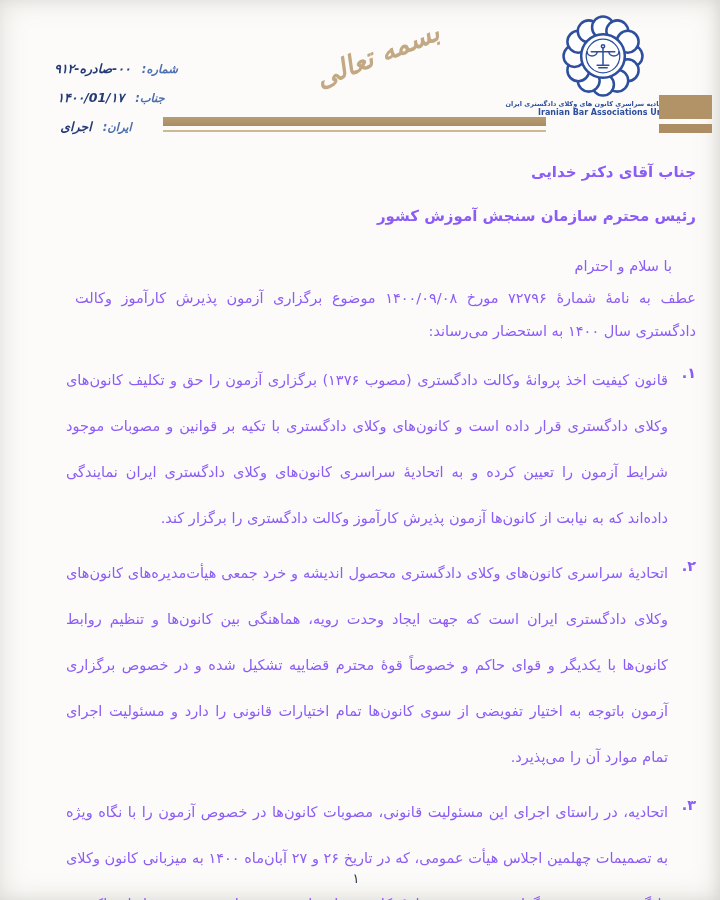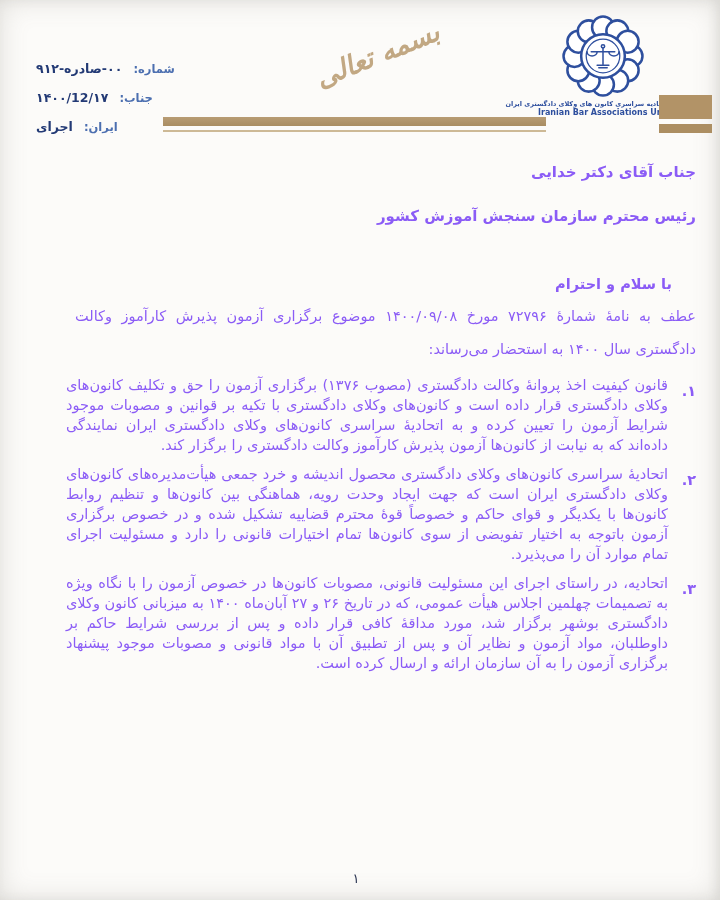--- a/index.html
+++ b/index.html
@@ -11,7 +11,7 @@
   }
   
   .meta{position:absolute;top:58px;left:36px;width:162px;direction:rtl;}
-  .meta-row{white-space:nowrap;text-align:left;margin-bottom:10px;}
+  .meta-row{white-space:nowrap;text-align:center;margin-bottom:10px;font-style:italic;}
   .meta-row.r1{padding-right:2px;}
   .meta-row.r2{padding-right:12px;}
   .meta-row.r3{padding-right:42px;}

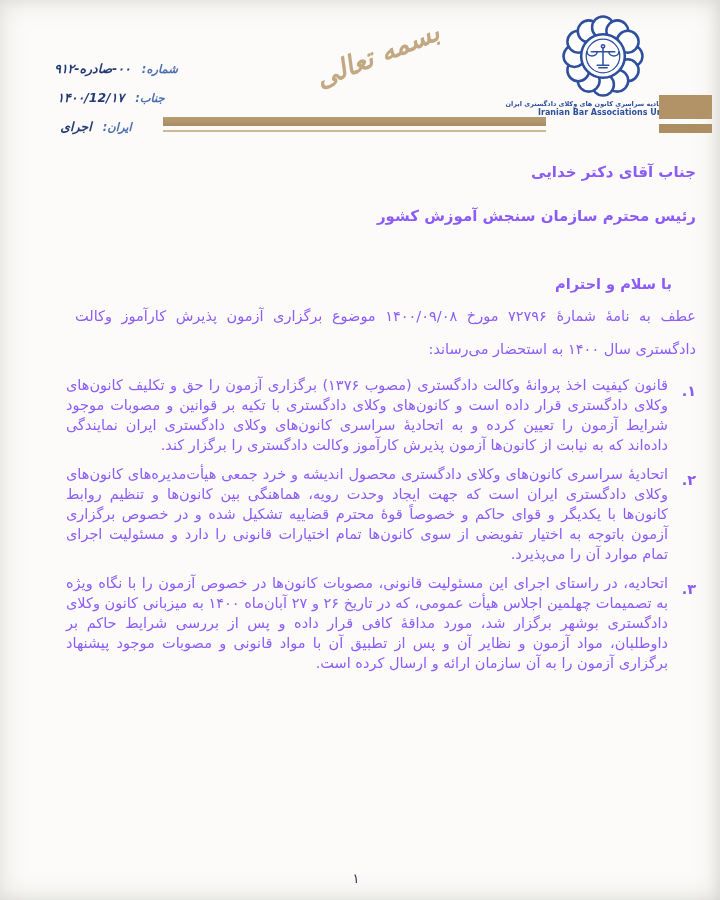--- a/index.html
+++ b/index.html
@@ -59,7 +59,7 @@
     </div>
     <div class="meta-row r2">
       <span class="meta-label">جناب:</span>
-      <span class="meta-value">۱۴۰۰/12/۱۷</span>
+      <span class="meta-value">۱۴۰۰/01/۱۷</span>
     </div>
     <div class="meta-row r3">
       <span class="meta-label">ایران:</span>

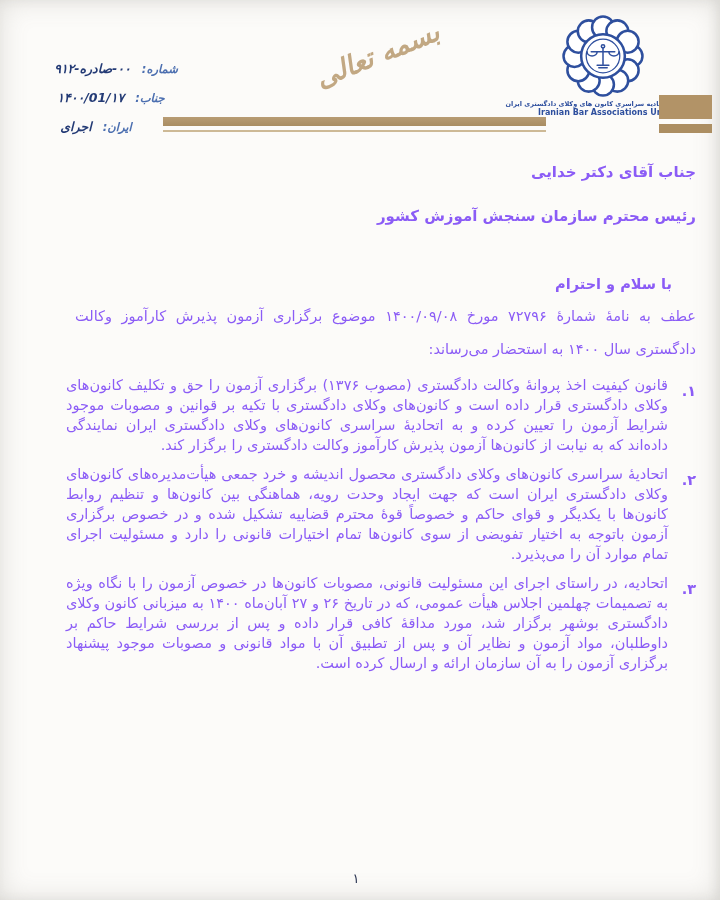--- a/index.html
+++ b/index.html
@@ -37,7 +37,7 @@
   .letter-body{position:absolute;left:66px;top:160px;width:630px;direction:rtl;color:#8b5cf6;}
   .recipient{margin:0;font-size:15px;font-weight:700;line-height:24px;}
   .recipient + .recipient{margin-top:20px;}
-  .salutation{margin:48px 24px 0 0;font-size:14.5px;font-weight:700;}
+  .salutation{margin:30px 24px 0 0;font-size:14.5px;font-weight:400;}
   .intro{margin:8px 0 0 9px;font-size:14.5px;font-weight:500;line-height:33px;text-align:justify;}
   .items{margin-top:4px;}
   .item{display:flex;gap:8px;margin-top:9px;font-size:14.5px;}

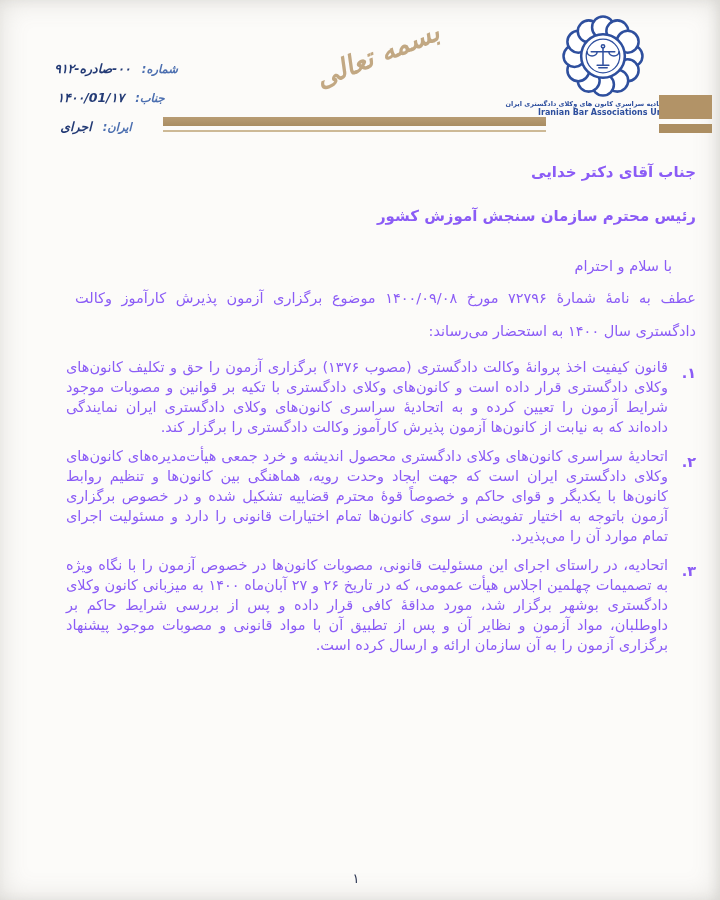--- a/index.html
+++ b/index.html
@@ -42,7 +42,7 @@
   .items{margin-top:4px;}
   .item{display:flex;gap:8px;margin-top:9px;font-size:14.5px;}
   .item-num{flex:0 0 auto;width:20px;text-align:right;font-weight:600;line-height:32.5px;}
-  .item-text{margin:0;flex:1;text-align:justify;font-weight:500;line-height:20px;}
+  .item-text{margin:0;flex:1;text-align:justify;font-weight:500;line-height:46px;}
   
   .page-number{position:absolute;left:0;width:712px;bottom:14px;text-align:center;
     font-size:13px;color:#2b3552;}

